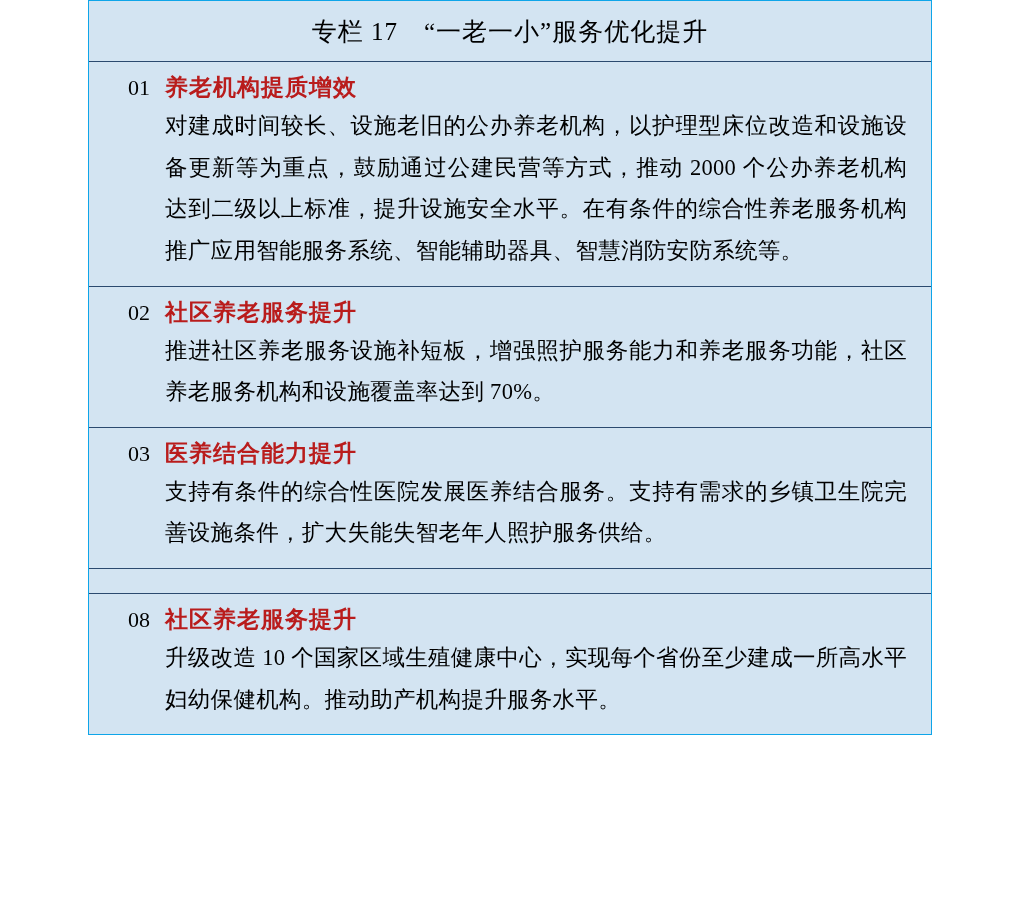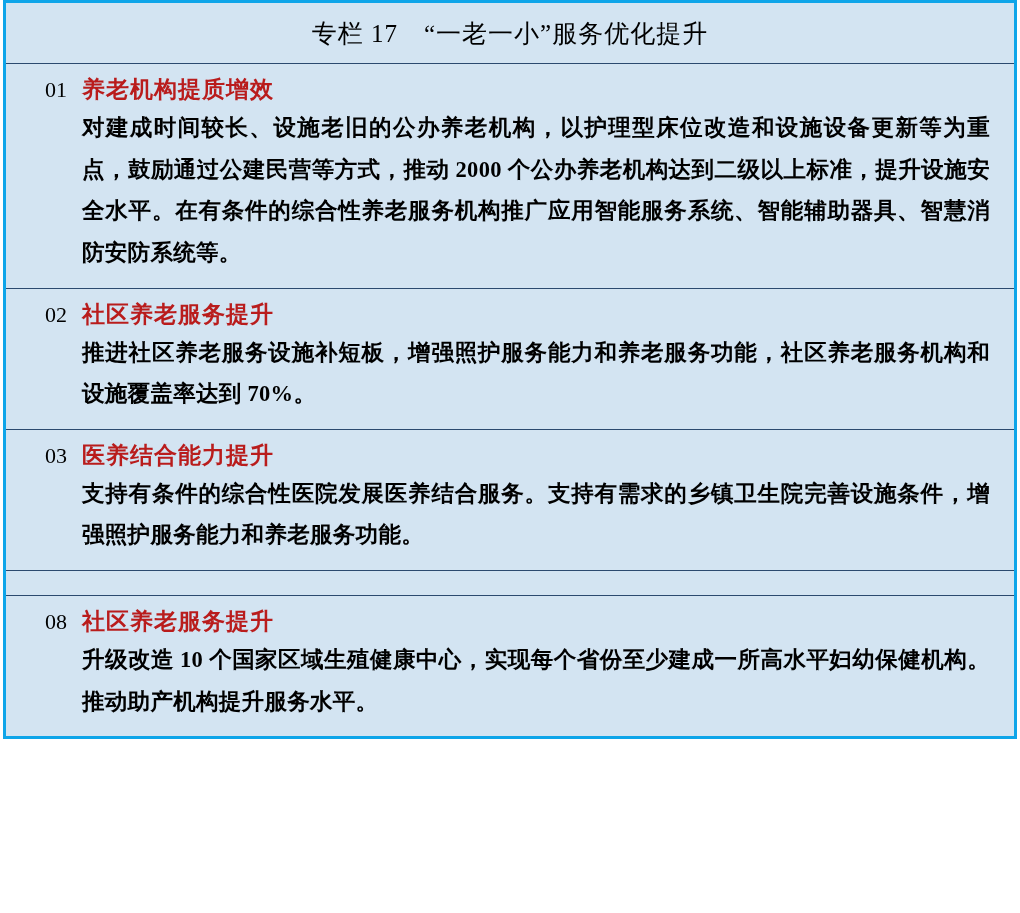--- a/index.html
+++ b/index.html
@@ -13,9 +13,9 @@
     font-family: "Liberation Serif", "DejaVu Serif", serif;
   }
   .box {
-    width: 1014px;
+    width: 844px;
     margin: 0 auto;
-    border: 3px solid #0ea5e9;
+    border: 1px solid #0ea5e9;
     background: #d3e4f2;
     box-sizing: border-box;
   }

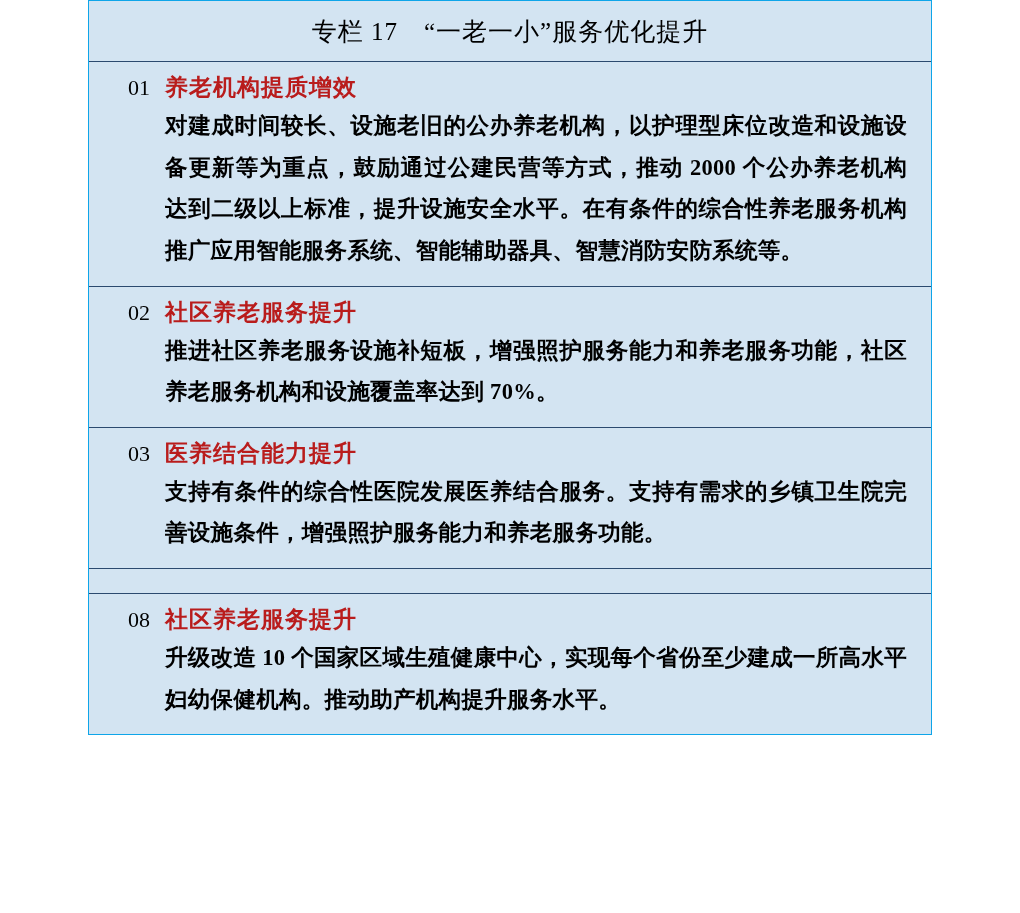--- a/index.html
+++ b/index.html
@@ -61,7 +61,6 @@
     text-align: justify;
     padding-left: 52px;
     letter-spacing: 0.3px;
-    font-weight: bold;
   }
 </style>
 </head>

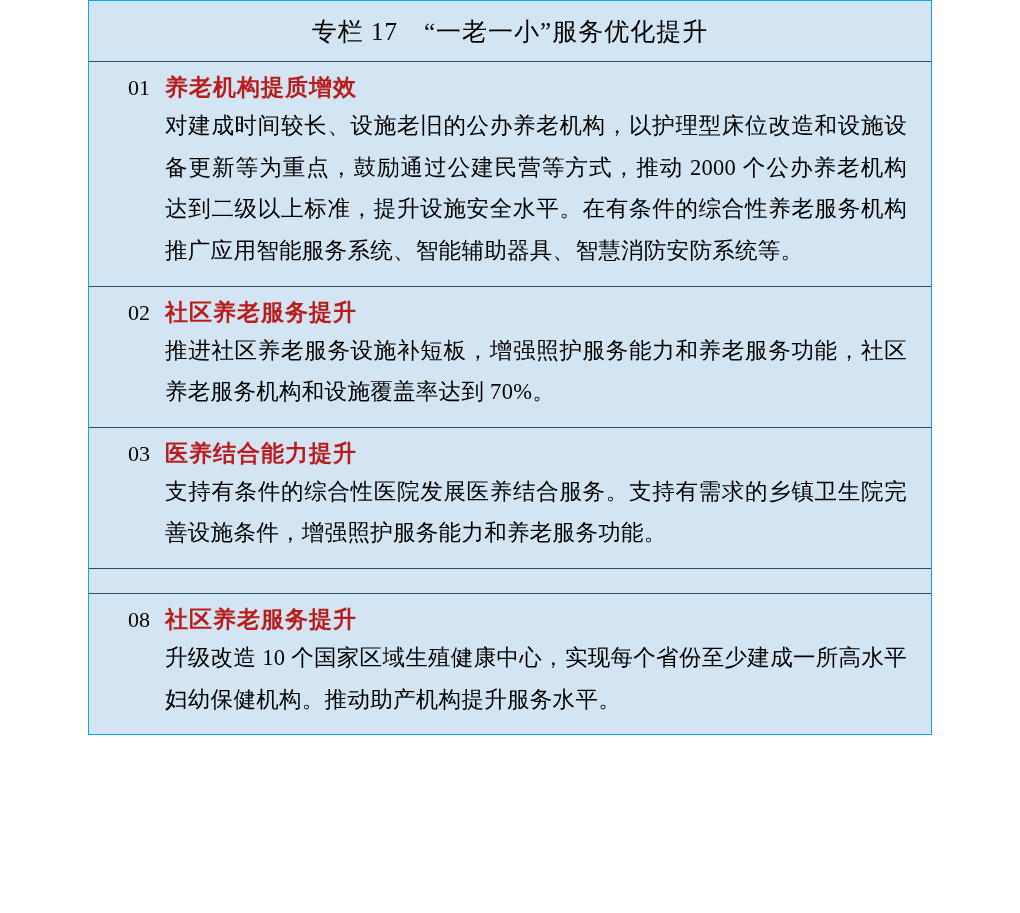--- a/index.html
+++ b/index.html
@@ -91,7 +91,7 @@
       <span class="item-num">03</span>
       <span class="item-title">医养结合能力提升</span>
     </div>
-    <div class="item-body">支持有条件的综合性医院发展医养结合服务。支持有需求的乡镇卫生院完善设施条件，增强照护服务能力和养老服务功能。</div>
+    <div class="item-body">支持有条件的综合性医院发展医养结合服务。支持有需求的乡镇卫生院完善设施条件，扩大失能失智老年人照护服务供给。</div>
   </div>
 
   <div class="item">

